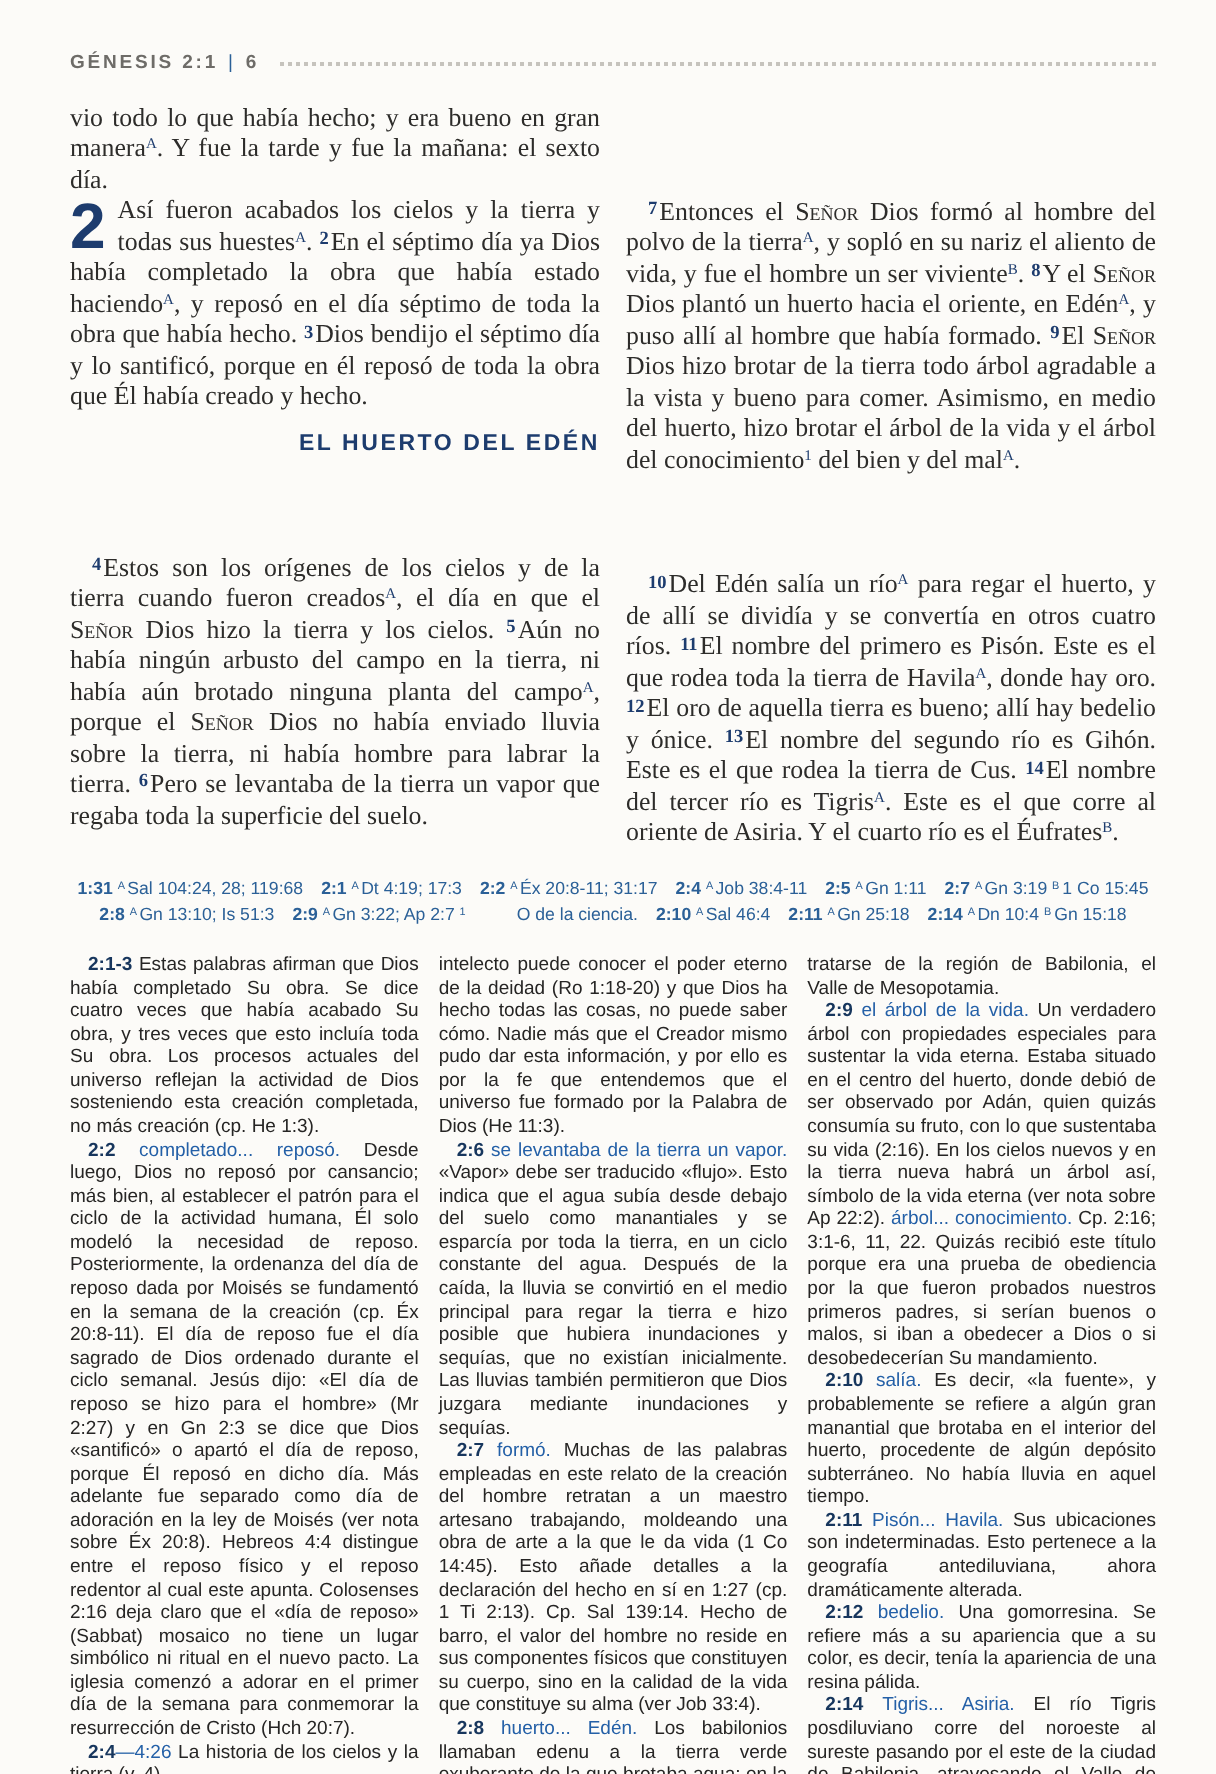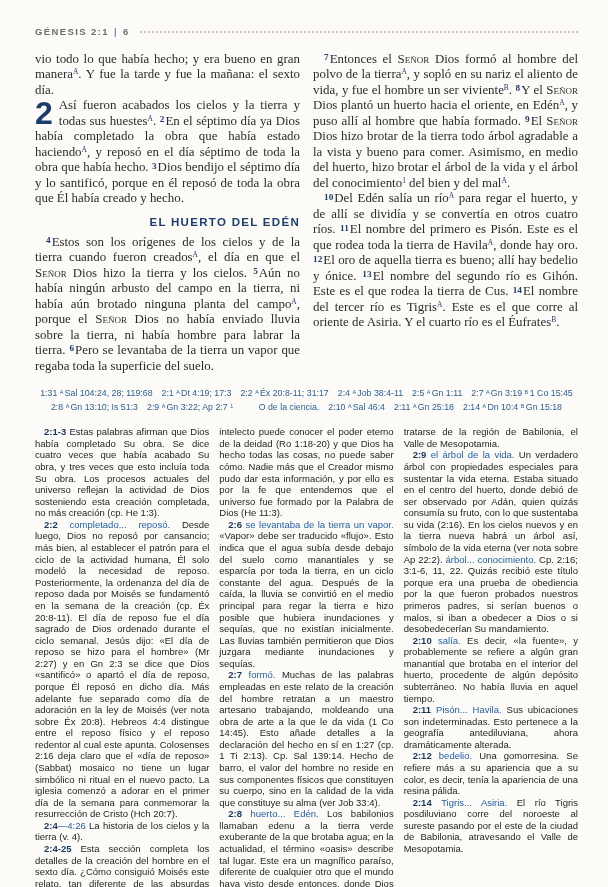--- a/index.html
+++ b/index.html
@@ -11,7 +11,7 @@
   .bible-cols{display:flex;gap:13px;margin-top:15px;font-size:12.9px;line-height:1.2;text-align:justify;}
   .bible-col{flex:1;min-width:0;}
   .verse-para{margin:0;}
-  .verse-para.ind{text-indent:11px;}
+  .verse-para.ind{text-indent:11px;margin-top:47px;}
   .dropcap{float:left;font-family:"Liberation Sans",sans-serif;font-weight:700;color:#1d3c6e;font-size:32px;line-height:25px;padding:3px 6px 0 0;}
   .section-heading{font-family:"Liberation Sans",sans-serif;font-weight:700;font-size:11.5px;letter-spacing:1.3px;color:#1d3c6e;margin:9px 0 5px;text-align:right;}
   .s-i{}

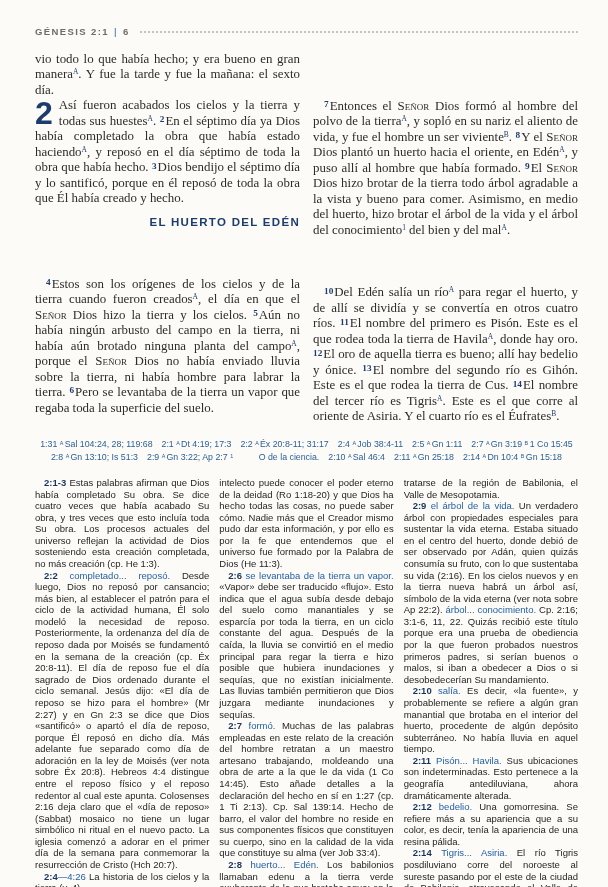--- a/index.html
+++ b/index.html
@@ -20,7 +20,7 @@
   .s-sc{font-variant:small-caps;}
   .s-gap{padding-left:9px;}
   .xrefs{margin-top:13px;text-align:center;font-family:"Liberation Sans",sans-serif;font-size:8.8px;line-height:1.55;color:#2b6097;}
-  .xrefs .s-ref{font-weight:400;color:#2b6097;}
+  .xrefs .s-ref{font-weight:700;color:#2b6097;}
   .xrefs .s-x{color:#2b6097;font-size:62%;vertical-align:0.45em;}
   .xrefs .s-i{color:#2b6097;margin-left:24px;}
   .notes{display:flex;gap:10px;margin-top:12px;font-family:"Liberation Sans",sans-serif;font-size:9.5px;line-height:1.22;text-align:justify;color:#262524;}

